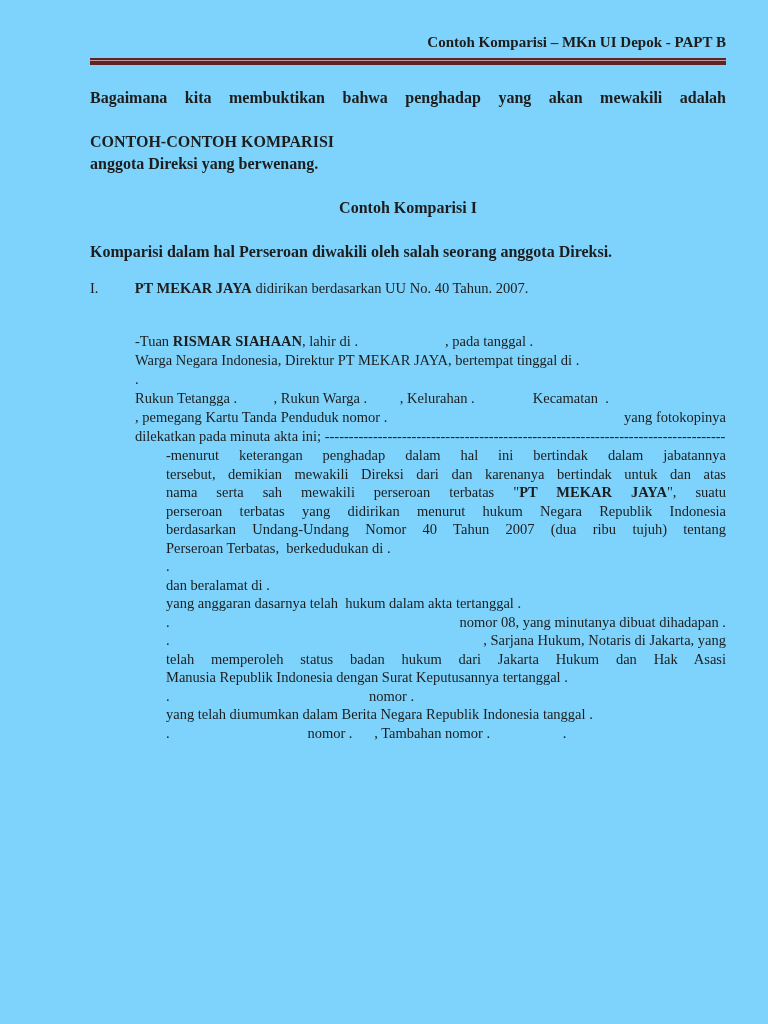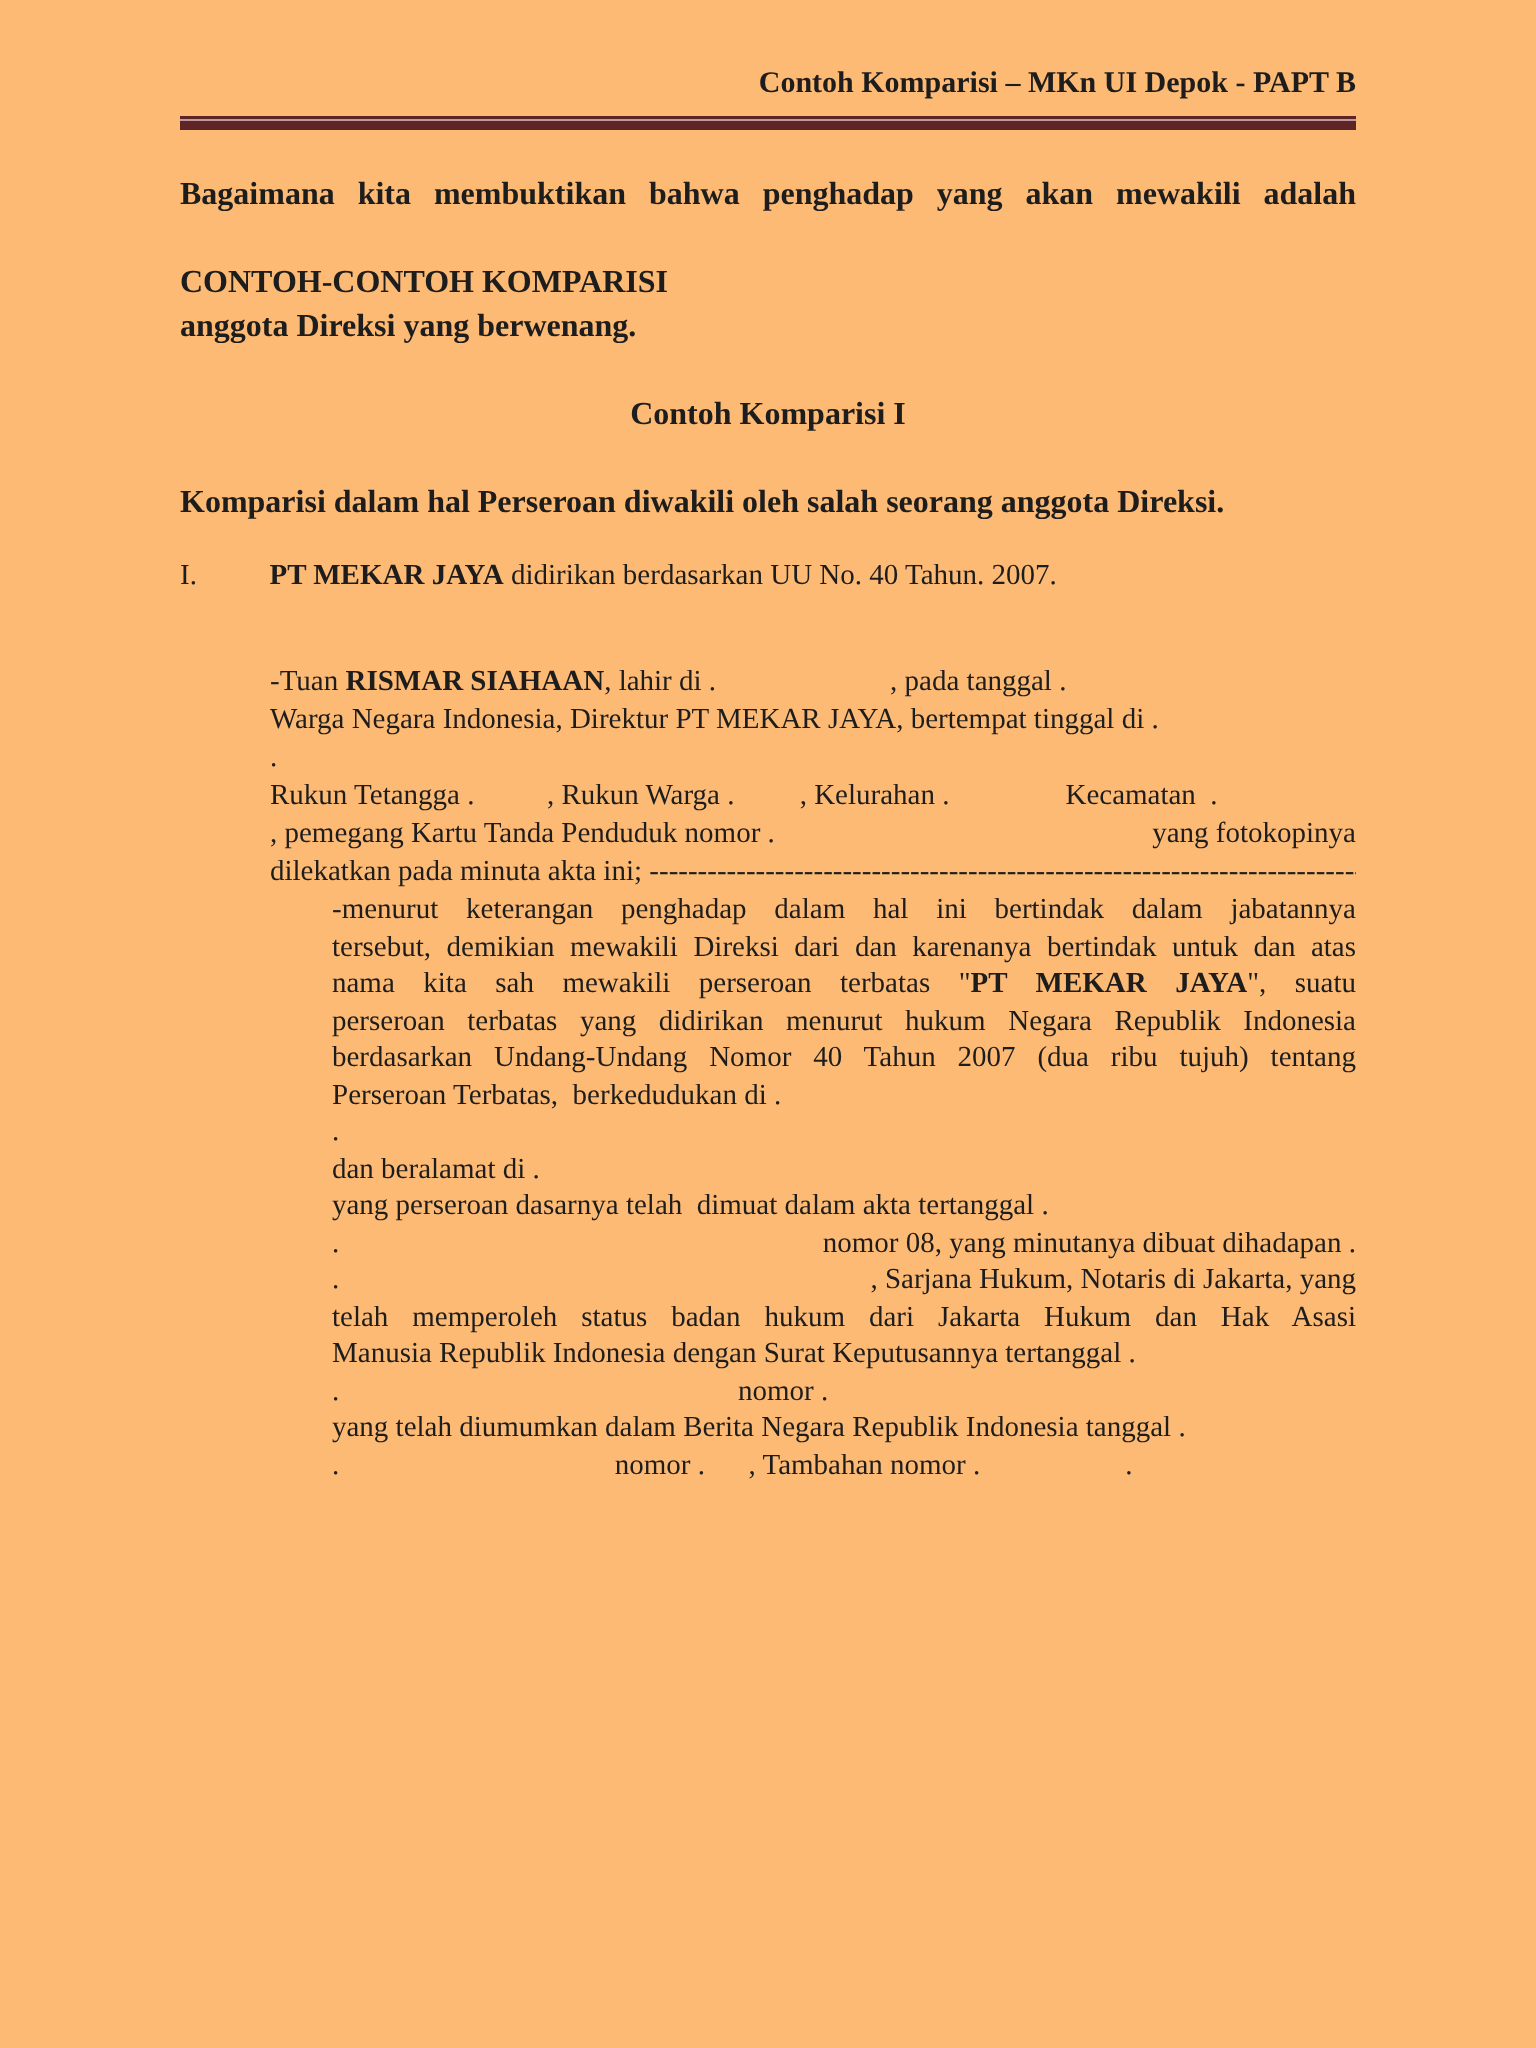--- a/index.html
+++ b/index.html
@@ -11,8 +11,8 @@
   .page {
     box-sizing: border-box;
     width: 768px; height: 1024px;
-    padding: 32px 90px 0 90px;
-    background: #fdba74;
+    padding: 32px 42px 0 90px;
+    background: #7dd3fc;
     overflow: hidden;
   }
   .line {

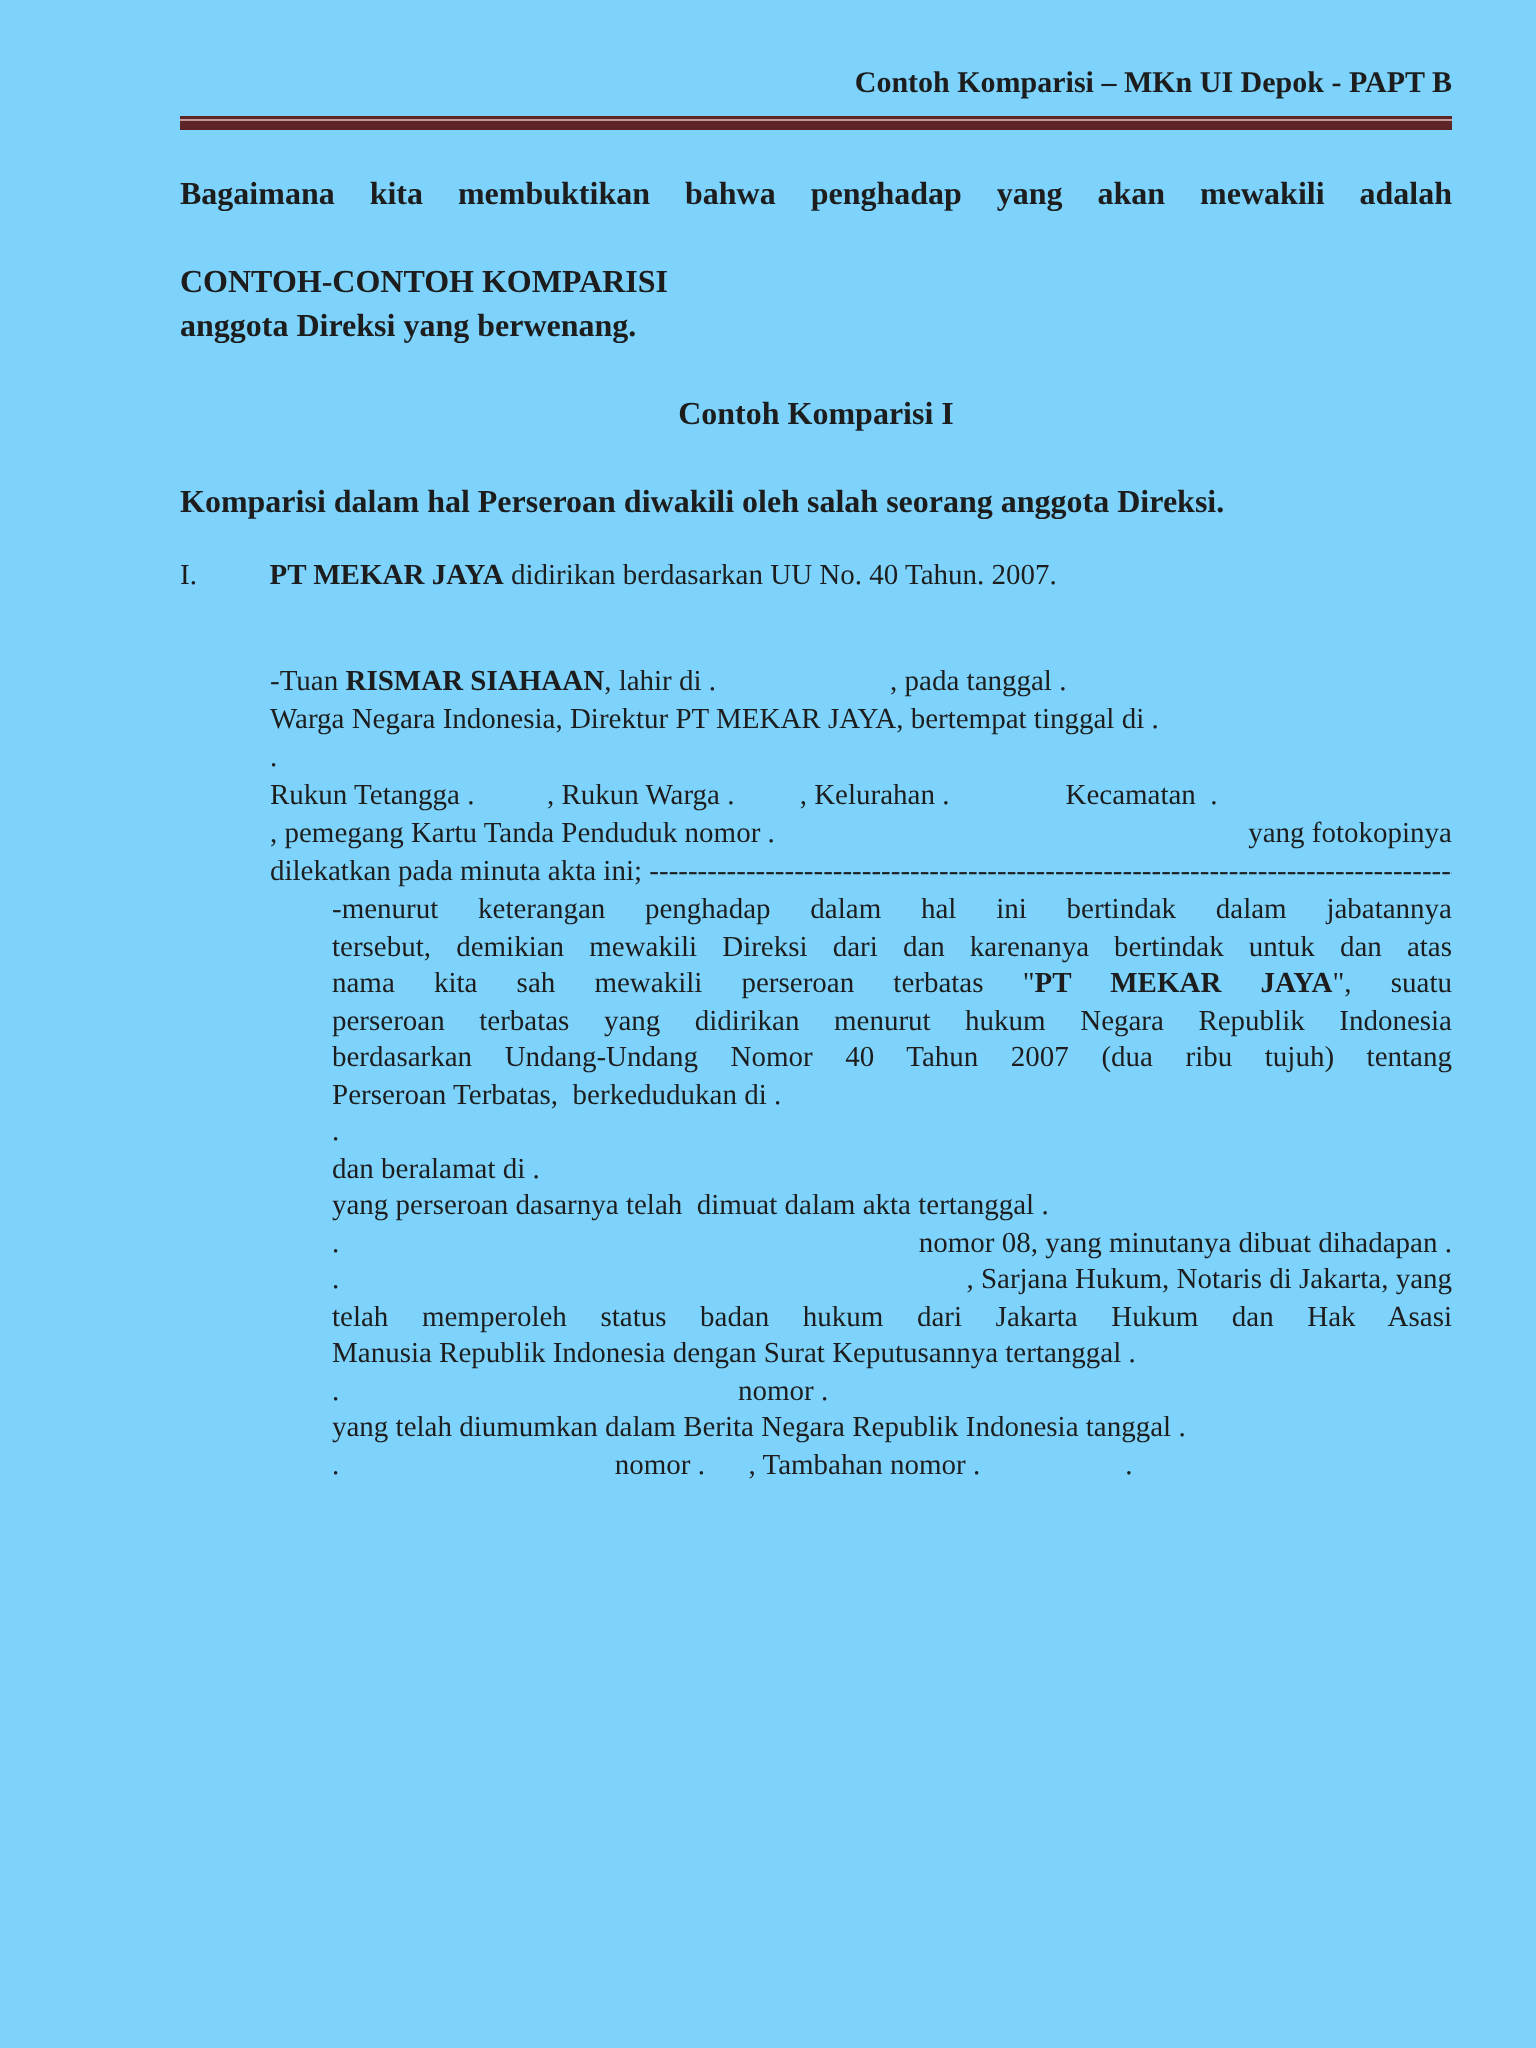--- a/index.html
+++ b/index.html
@@ -77,7 +77,7 @@
       <div class="line ind1 al-fillline sz-b1" style="color: rgb(29, 29, 29);"><span><span class="">dilekatkan pada minuta akta ini; </span></span><span class="seg-fill">--------------------------------------------------------------------------------------------------------------</span></div>
       <div class="line ind2 al-justify sz-b" style="color: rgb(29, 29, 29);"><span class="">-menurut keterangan penghadap dalam hal ini bertindak dalam jabatannya</span></div>
       <div class="line ind2 al-justify sz-b" style="color: rgb(29, 29, 29);"><span class="">tersebut, demikian mewakili Direksi dari dan karenanya bertindak untuk dan atas</span></div>
-      <div class="line ind2 al-justify sz-b" style="color: rgb(29, 29, 29);"><span class="">nama kita sah mewakili perseroan terbatas "</span><span class=" b">PT MEKAR JAYA</span><span class="">", suatu</span></div>
+      <div class="line ind2 al-justify sz-b" style="color: rgb(29, 29, 29);"><span class="">nama serta sah mewakili perseroan terbatas "</span><span class=" b">PT MEKAR JAYA</span><span class="">", suatu</span></div>
       <div class="line ind2 al-justify sz-b" style="color: rgb(29, 29, 29);"><span class="">perseroan terbatas yang didirikan menurut hukum Negara Republik Indonesia</span></div>
       <div class="line ind2 al-justify sz-b" style="color: rgb(29, 29, 29);"><span class="">berdasarkan Undang-Undang Nomor 40 Tahun 2007 (dua ribu tujuh) tentang</span></div>
       <div class="line ind2 al-left sz-b" style="color: rgb(29, 29, 29);"><span class="">Perseroan Terbatas,  berkedudukan di .</span></div>

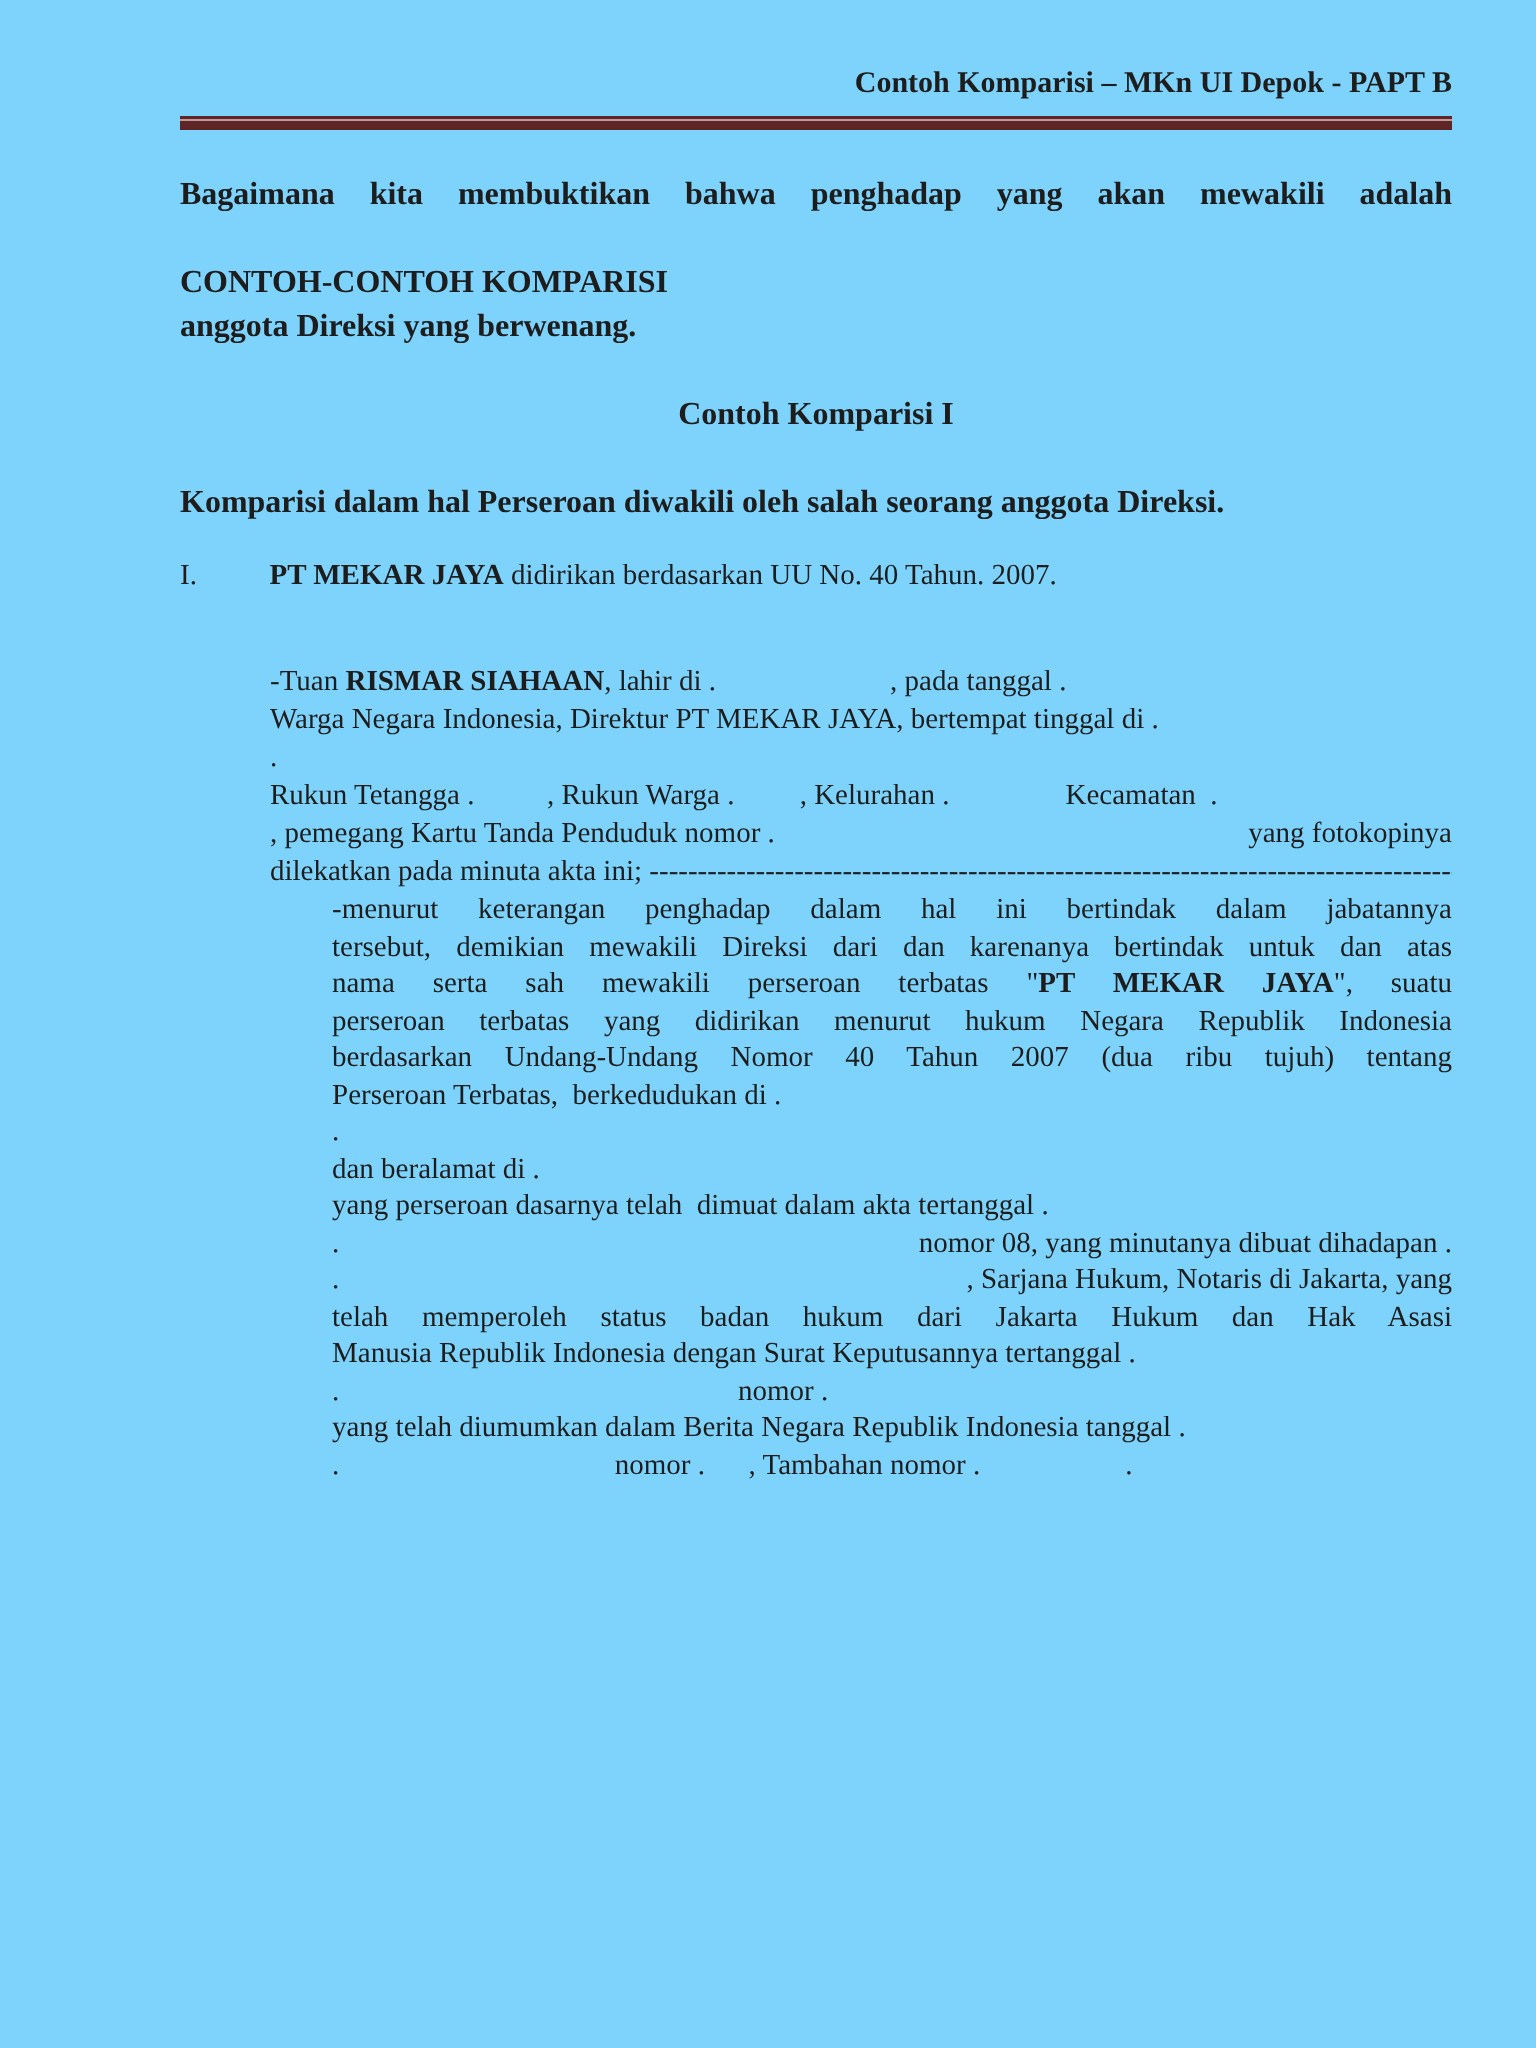--- a/index.html
+++ b/index.html
@@ -83,7 +83,7 @@
       <div class="line ind2 al-left sz-b" style="color: rgb(29, 29, 29);"><span class="">Perseroan Terbatas,  berkedudukan di .</span></div>
       <div class="line ind2 al-left sz-b" style="color: rgb(29, 29, 29);"><span class="">.</span></div>
       <div class="line ind2 al-left sz-b" style="color: rgb(29, 29, 29);"><span class="">dan beralamat di .</span></div>
-      <div class="line ind2 al-left sz-b" style="color: rgb(29, 29, 29);"><span class="">yang perseroan dasarnya telah  dimuat dalam akta tertanggal .</span></div>
+      <div class="line ind2 al-left sz-b" style="color: rgb(29, 29, 29);"><span class="">yang anggaran dasarnya telah  hukum dalam akta tertanggal .</span></div>
       <div class="line ind2 al-split sz-b" style="color: rgb(29, 29, 29);"><span><span class="">.</span></span><span><span class="">nomor 08, yang minutanya dibuat dihadapan .</span></span></div>
       <div class="line ind2 al-split sz-b" style="color: rgb(29, 29, 29);"><span><span class="">.</span></span><span><span class="">, Sarjana Hukum, Notaris di Jakarta, yang</span></span></div>
       <div class="line ind2 al-justify sz-b" style="color: rgb(29, 29, 29);"><span class="">telah memperoleh status badan hukum dari  Jakarta Hukum dan Hak Asasi</span></div>

